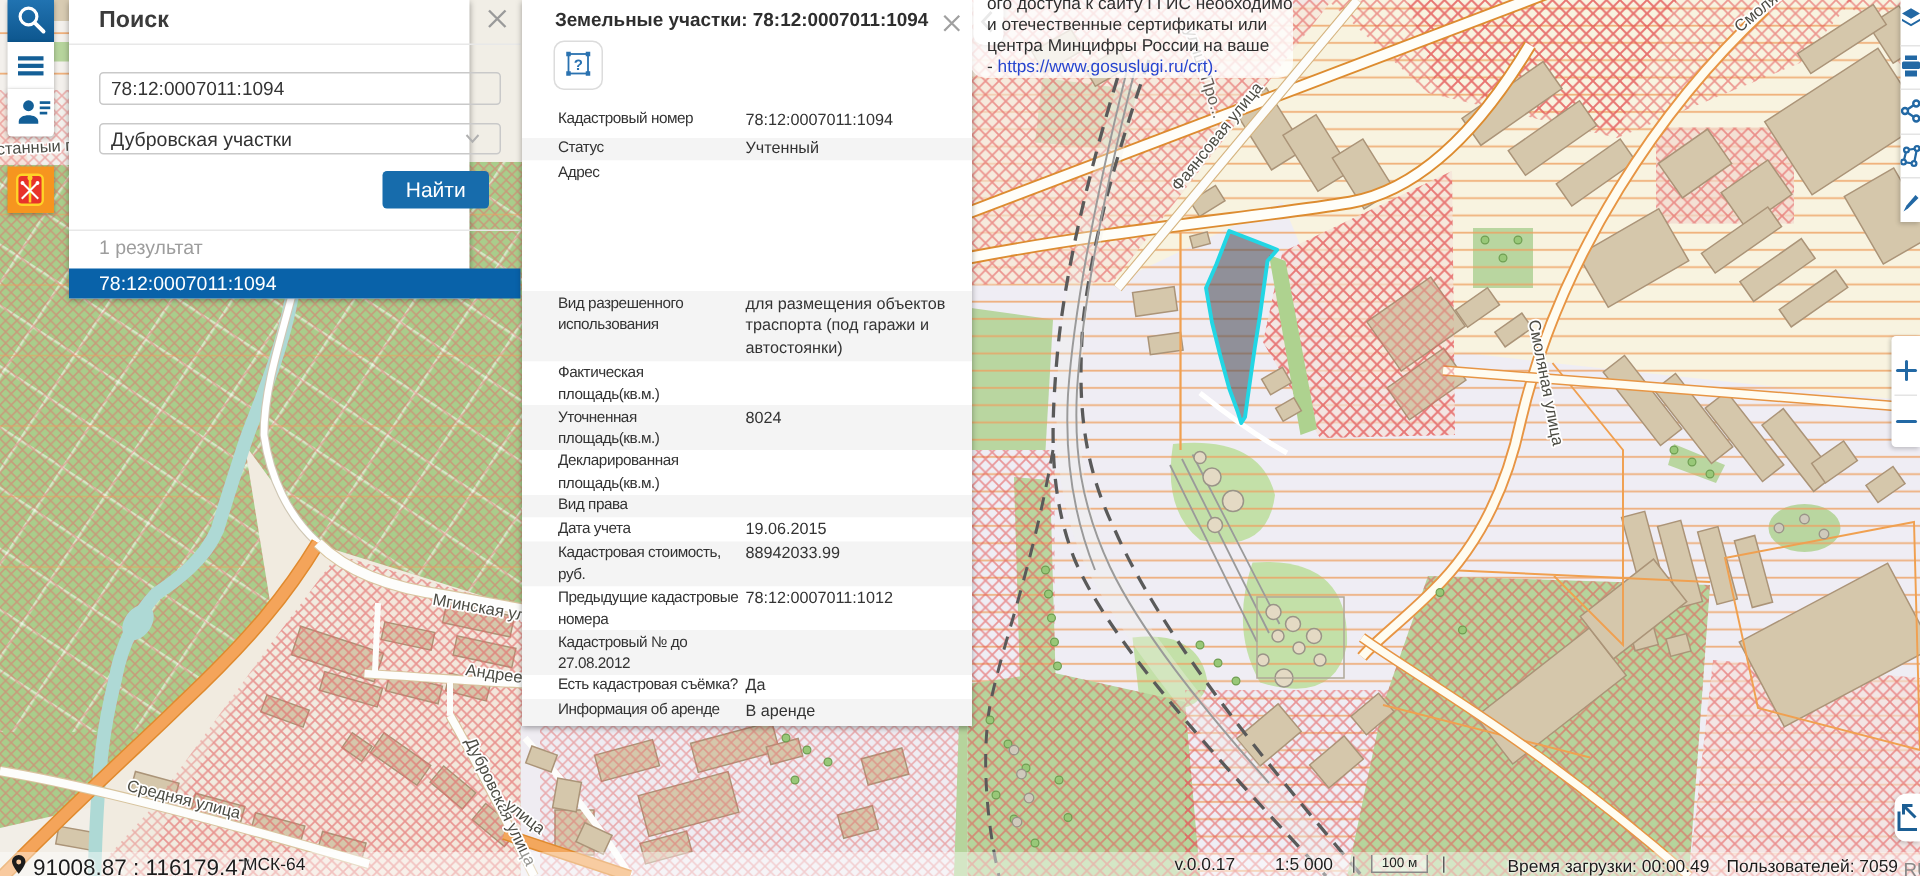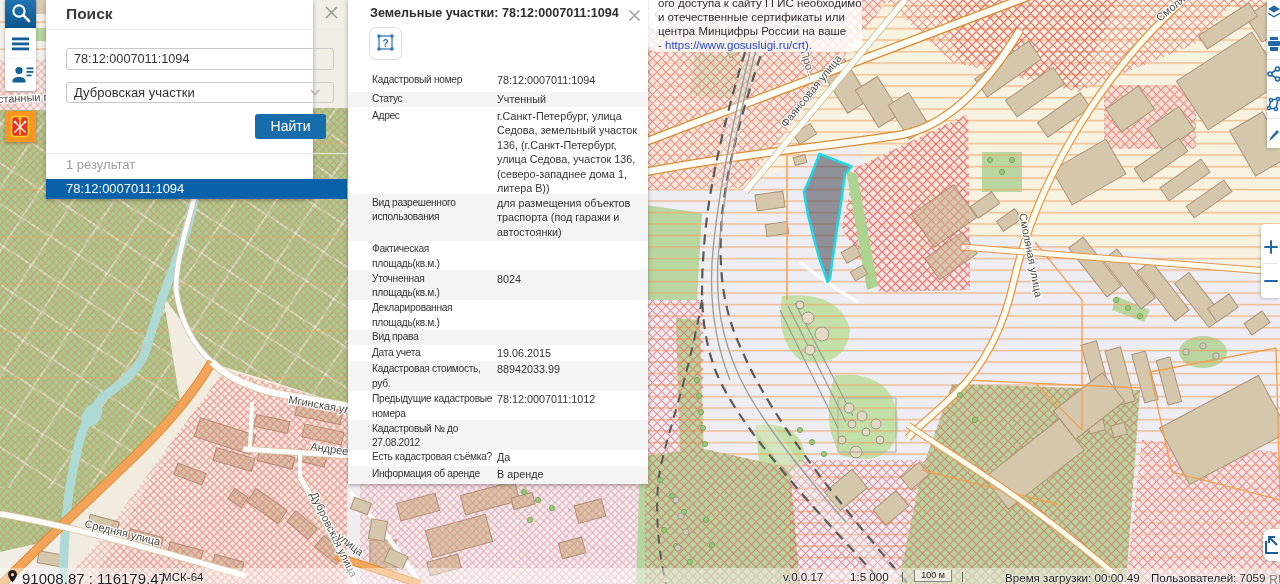--- a/index.html
+++ b/index.html
@@ -477,7 +477,6 @@
 </div>
 <div class="abs" style="left:0;top:107px;width:300px;height:87px;background:#fff">
 <div class="row-label" style="top:1.5px">Адрес</div>
-<div class="row-value" style="top:1.5px">г.Санкт-Петербург, улица<br>Седова, земельный участок<br>136, (г.Санкт-Петербург,<br>улица Седова, участок 136,<br>(северо-западнее дома 1,<br>литера В))</div>
 </div>
 <div class="abs" style="left:0;top:194px;width:300px;height:46.5px;background:#f4f4f4">
 <div class="row-label" style="top:1.5px">Вид разрешенного<br>использования</div>

